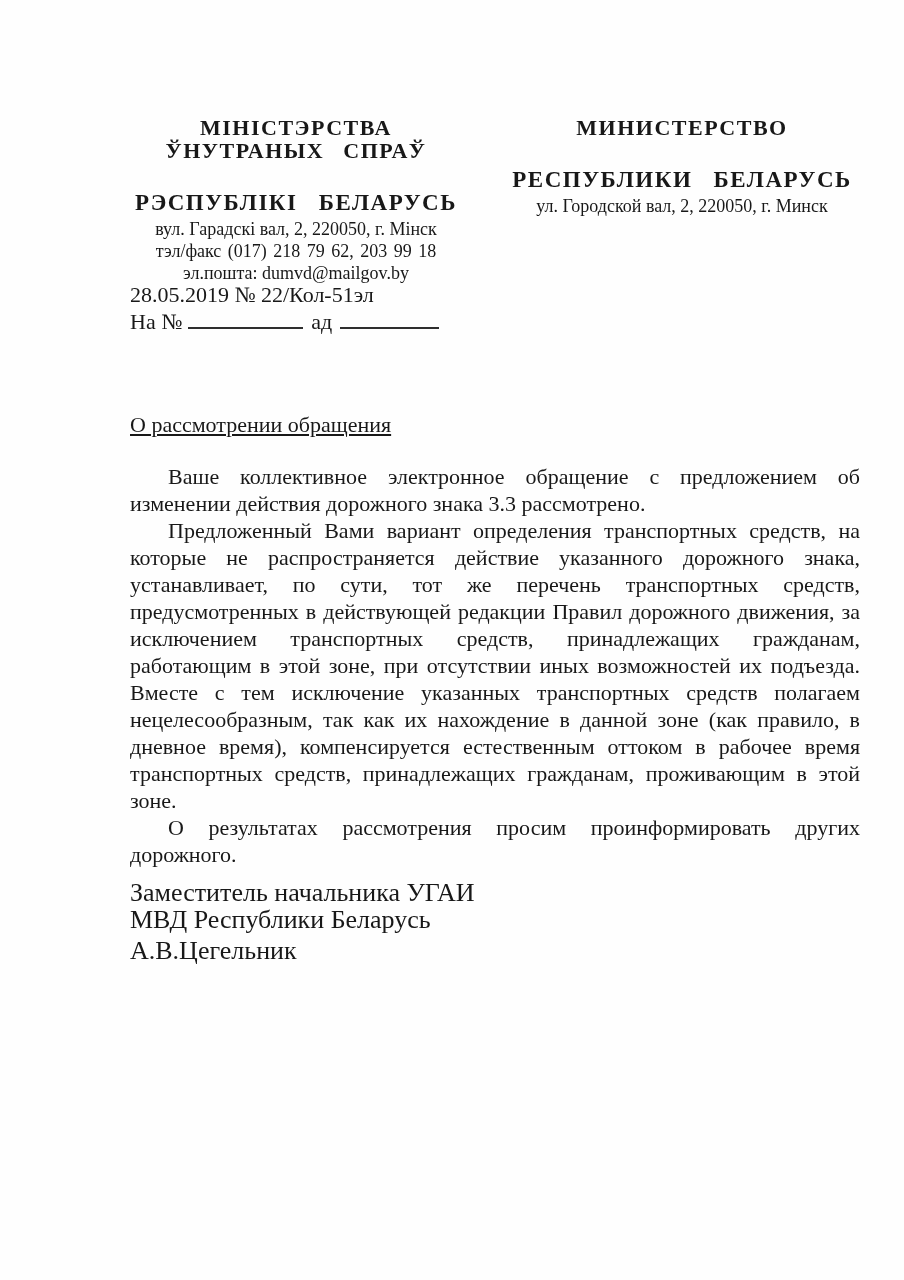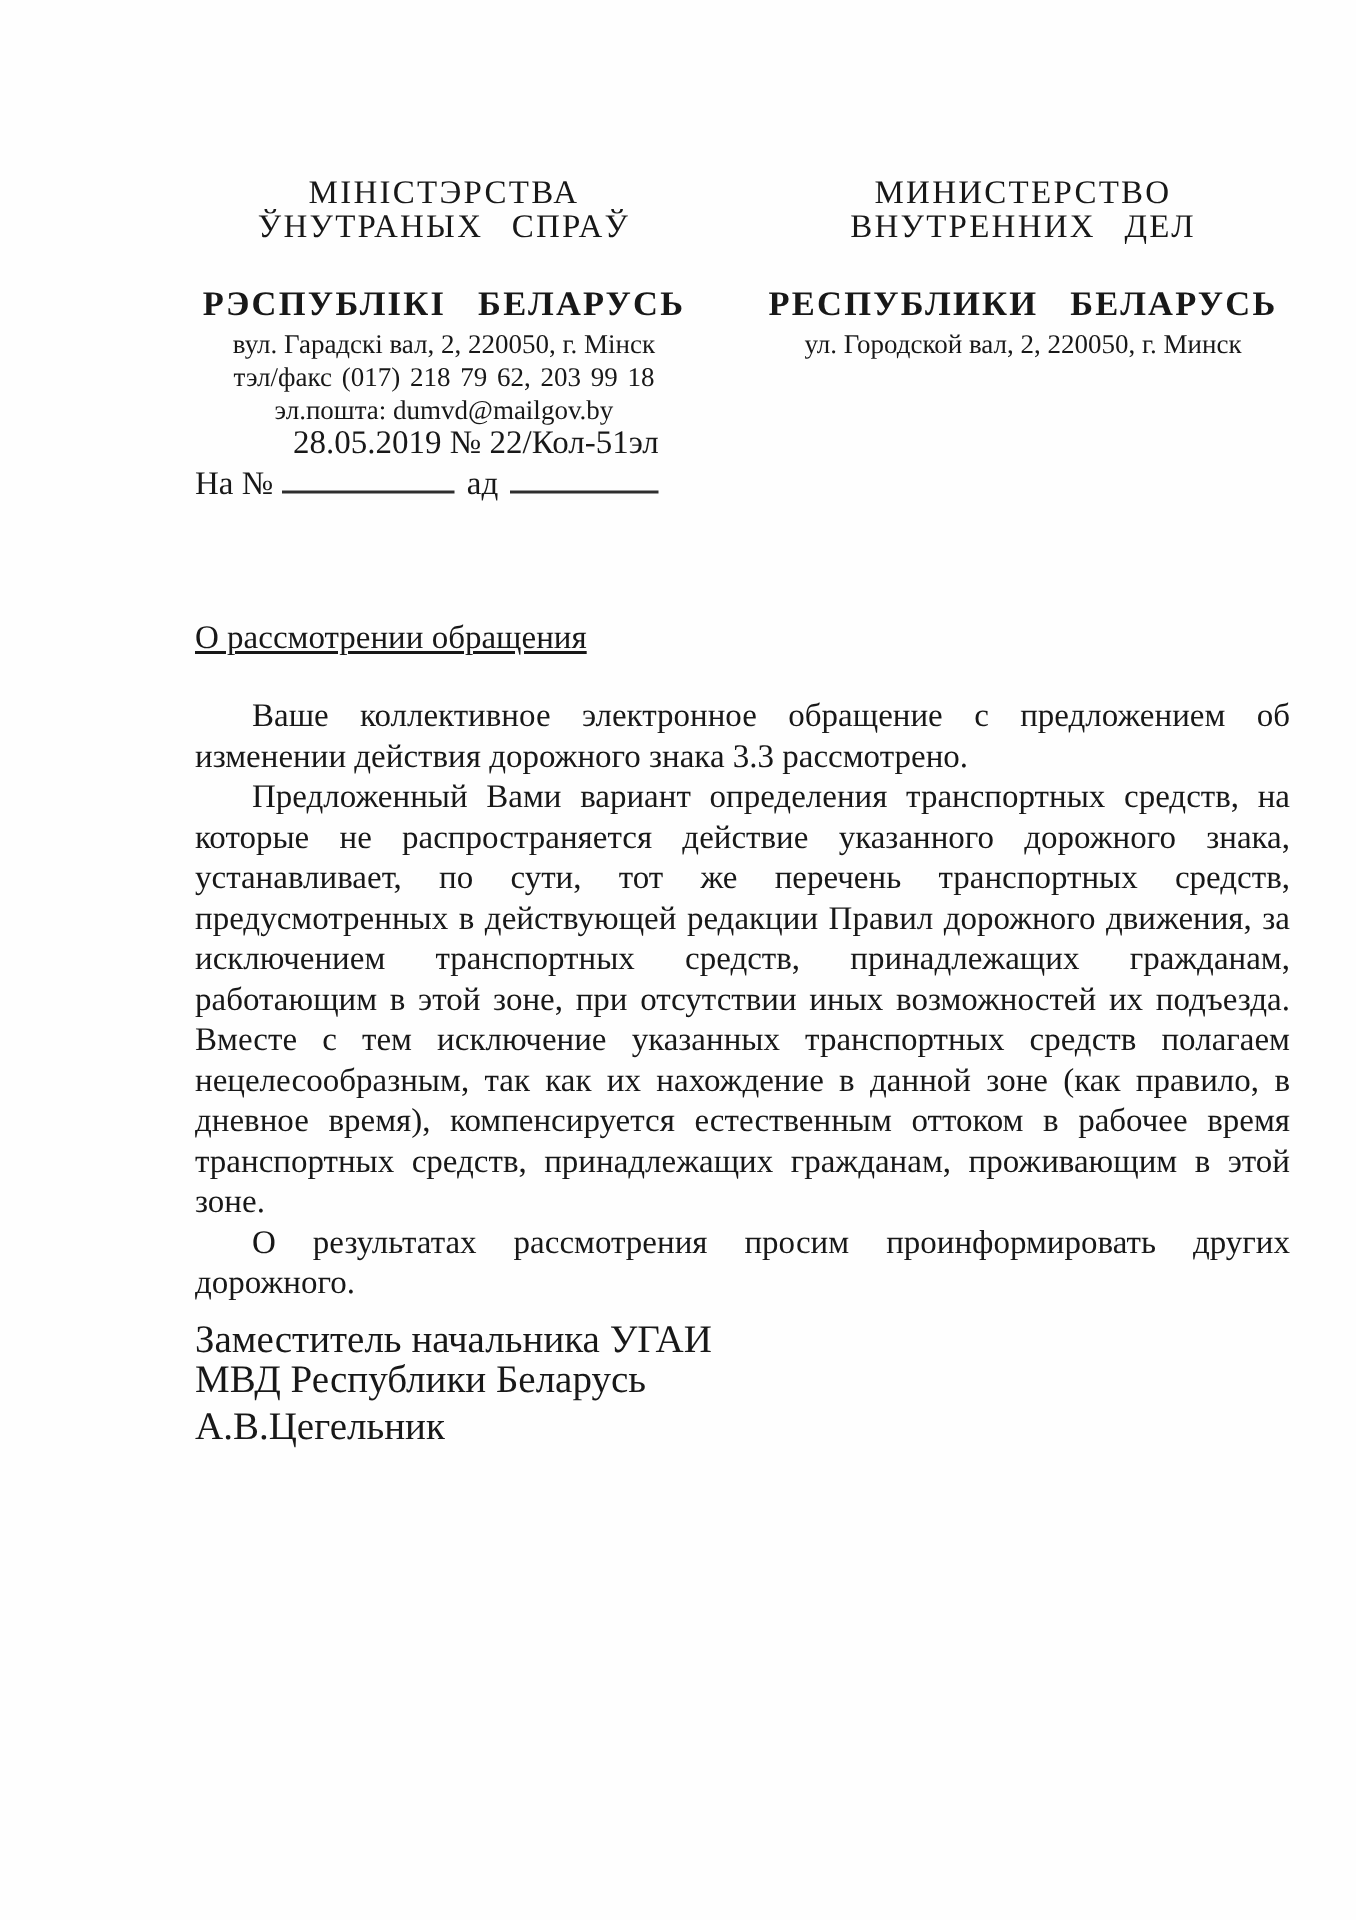--- a/index.html
+++ b/index.html
@@ -29,7 +29,7 @@
   .lh-col.left  { width: 336px; }
   .lh-col.right { width: 368px; }
   .org-line {
-    font-weight: normal;
+    font-weight: bold;
     font-size: 22px;
     line-height: 23px;
     letter-spacing: 1.5px;

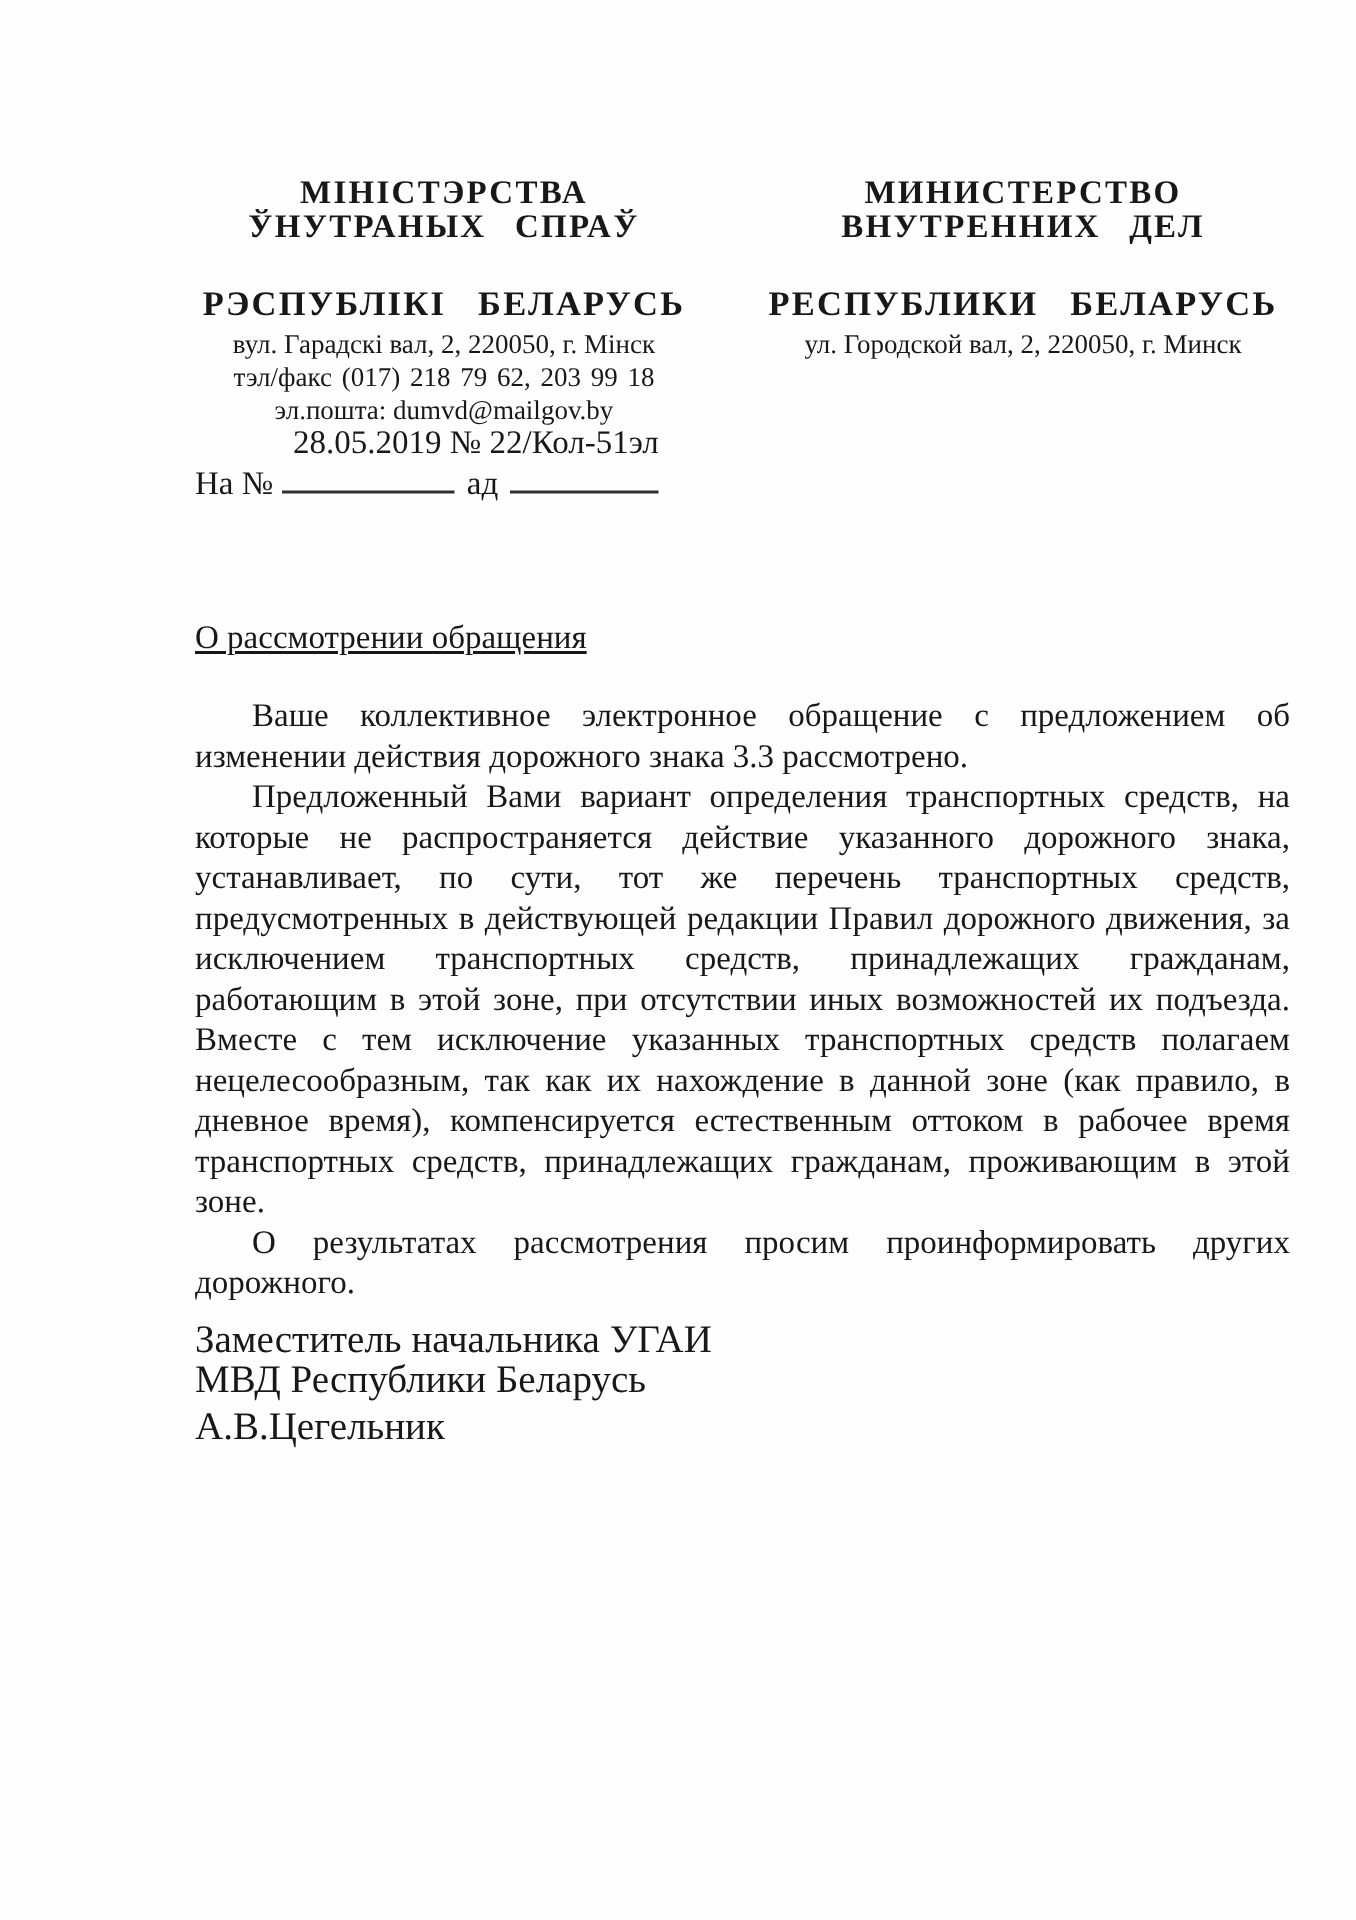--- a/index.html
+++ b/index.html
@@ -121,7 +121,6 @@
     </div>
     <div class="lh-col right">
       <div class="org-line">МИНИСТЕРСТВО</div>
-      <div class="org-line">ВНУТРЕННИХ ДЕЛ</div>
       <div class="org-country">РЕСПУБЛИКИ БЕЛАРУСЬ</div>
       <div class="lh-contacts">
         <div class="contact-line">ул. Городской вал, 2, 220050, г. Минск</div>

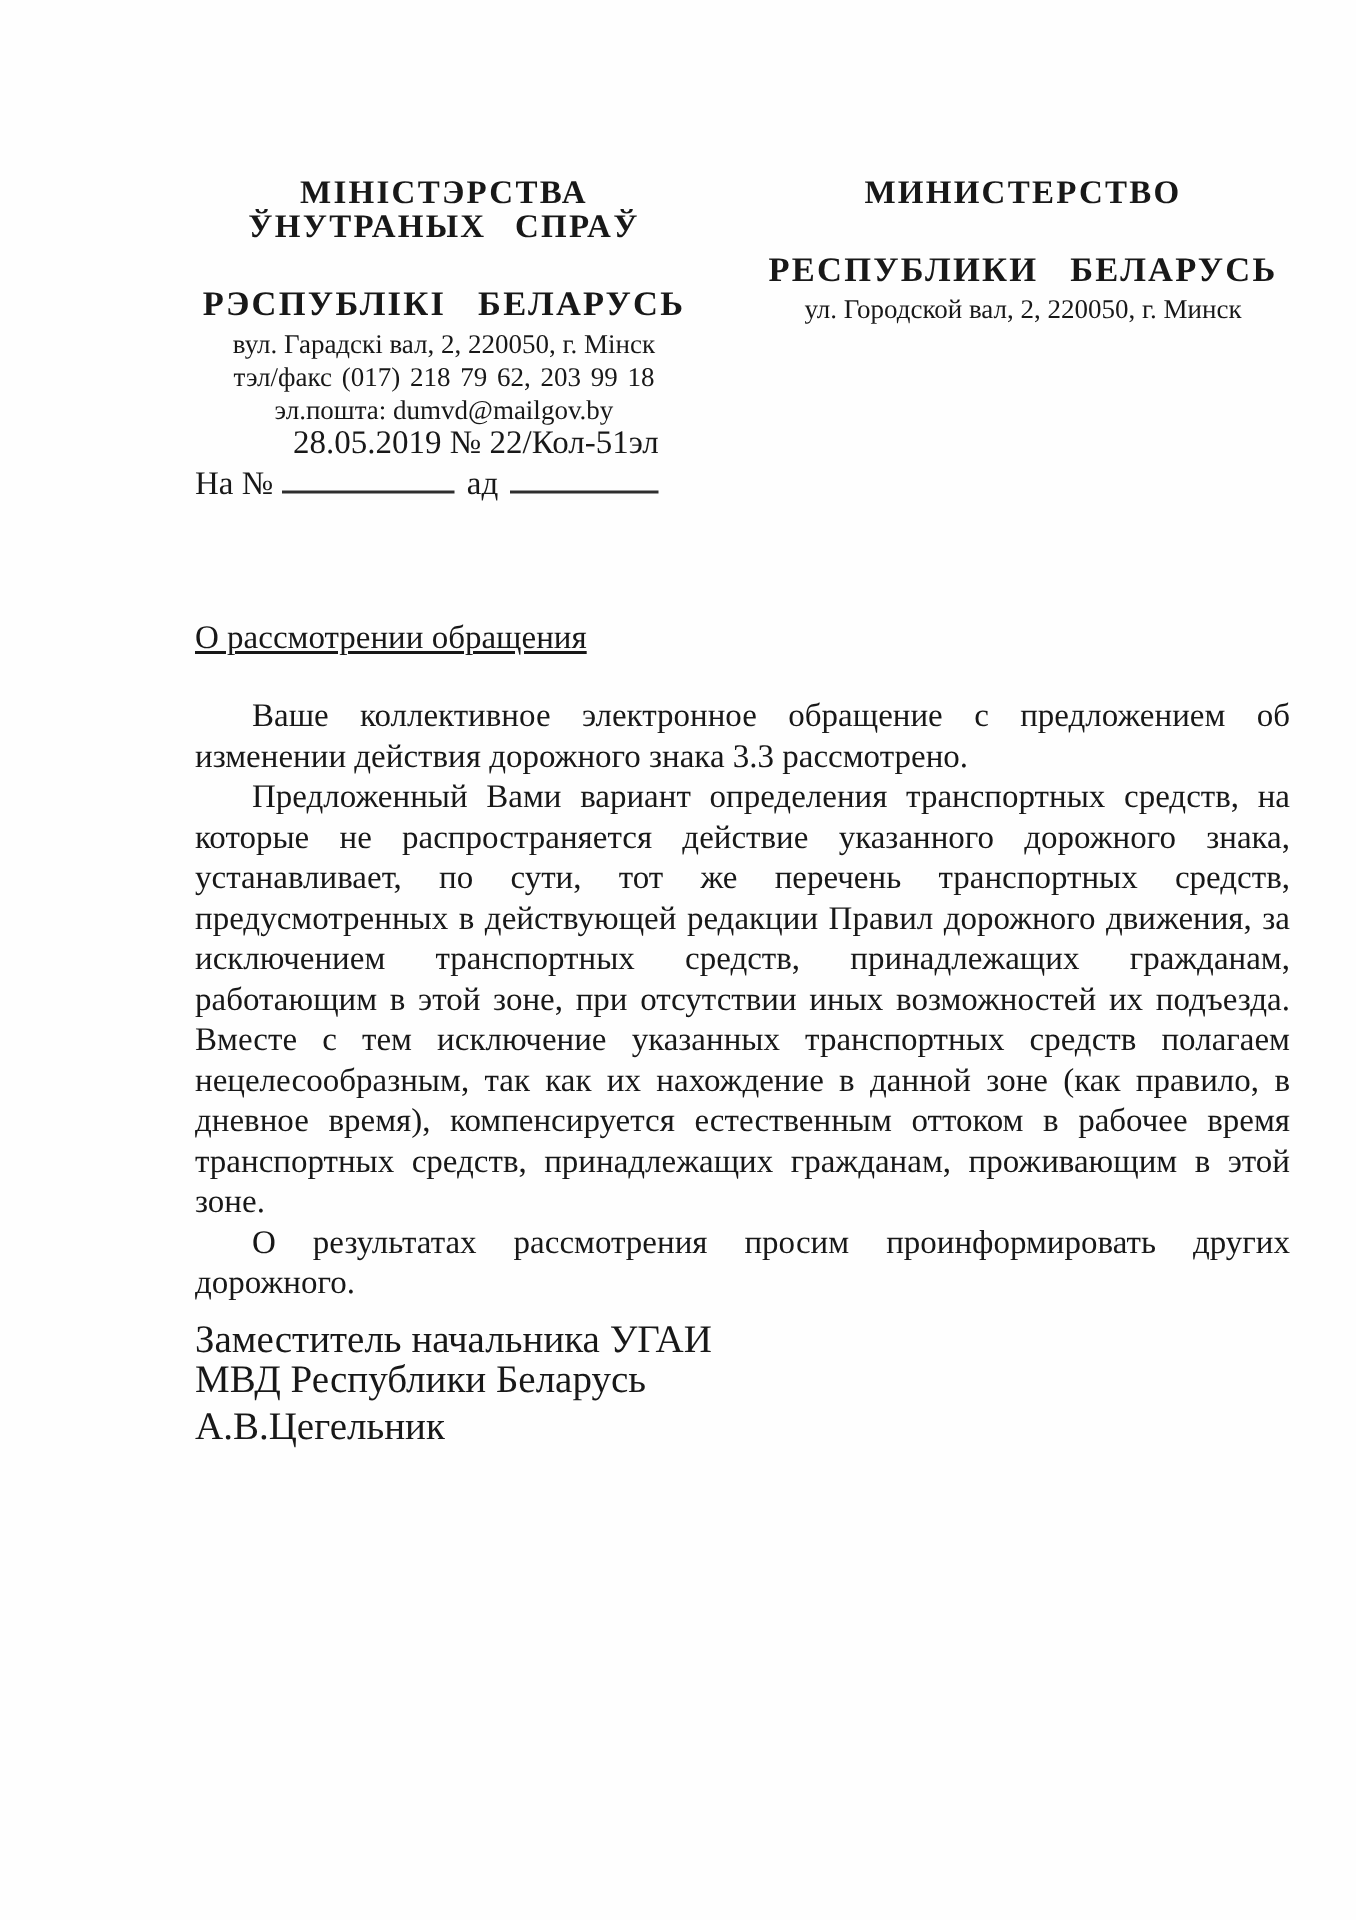--- a/index.html
+++ b/index.html
@@ -59,7 +59,6 @@
     left: 130px;
     font-size: 22px;
     line-height: 27px;
-    text-align: right;
   }
   .reply-line { white-space: nowrap; }
   .blank-line {

